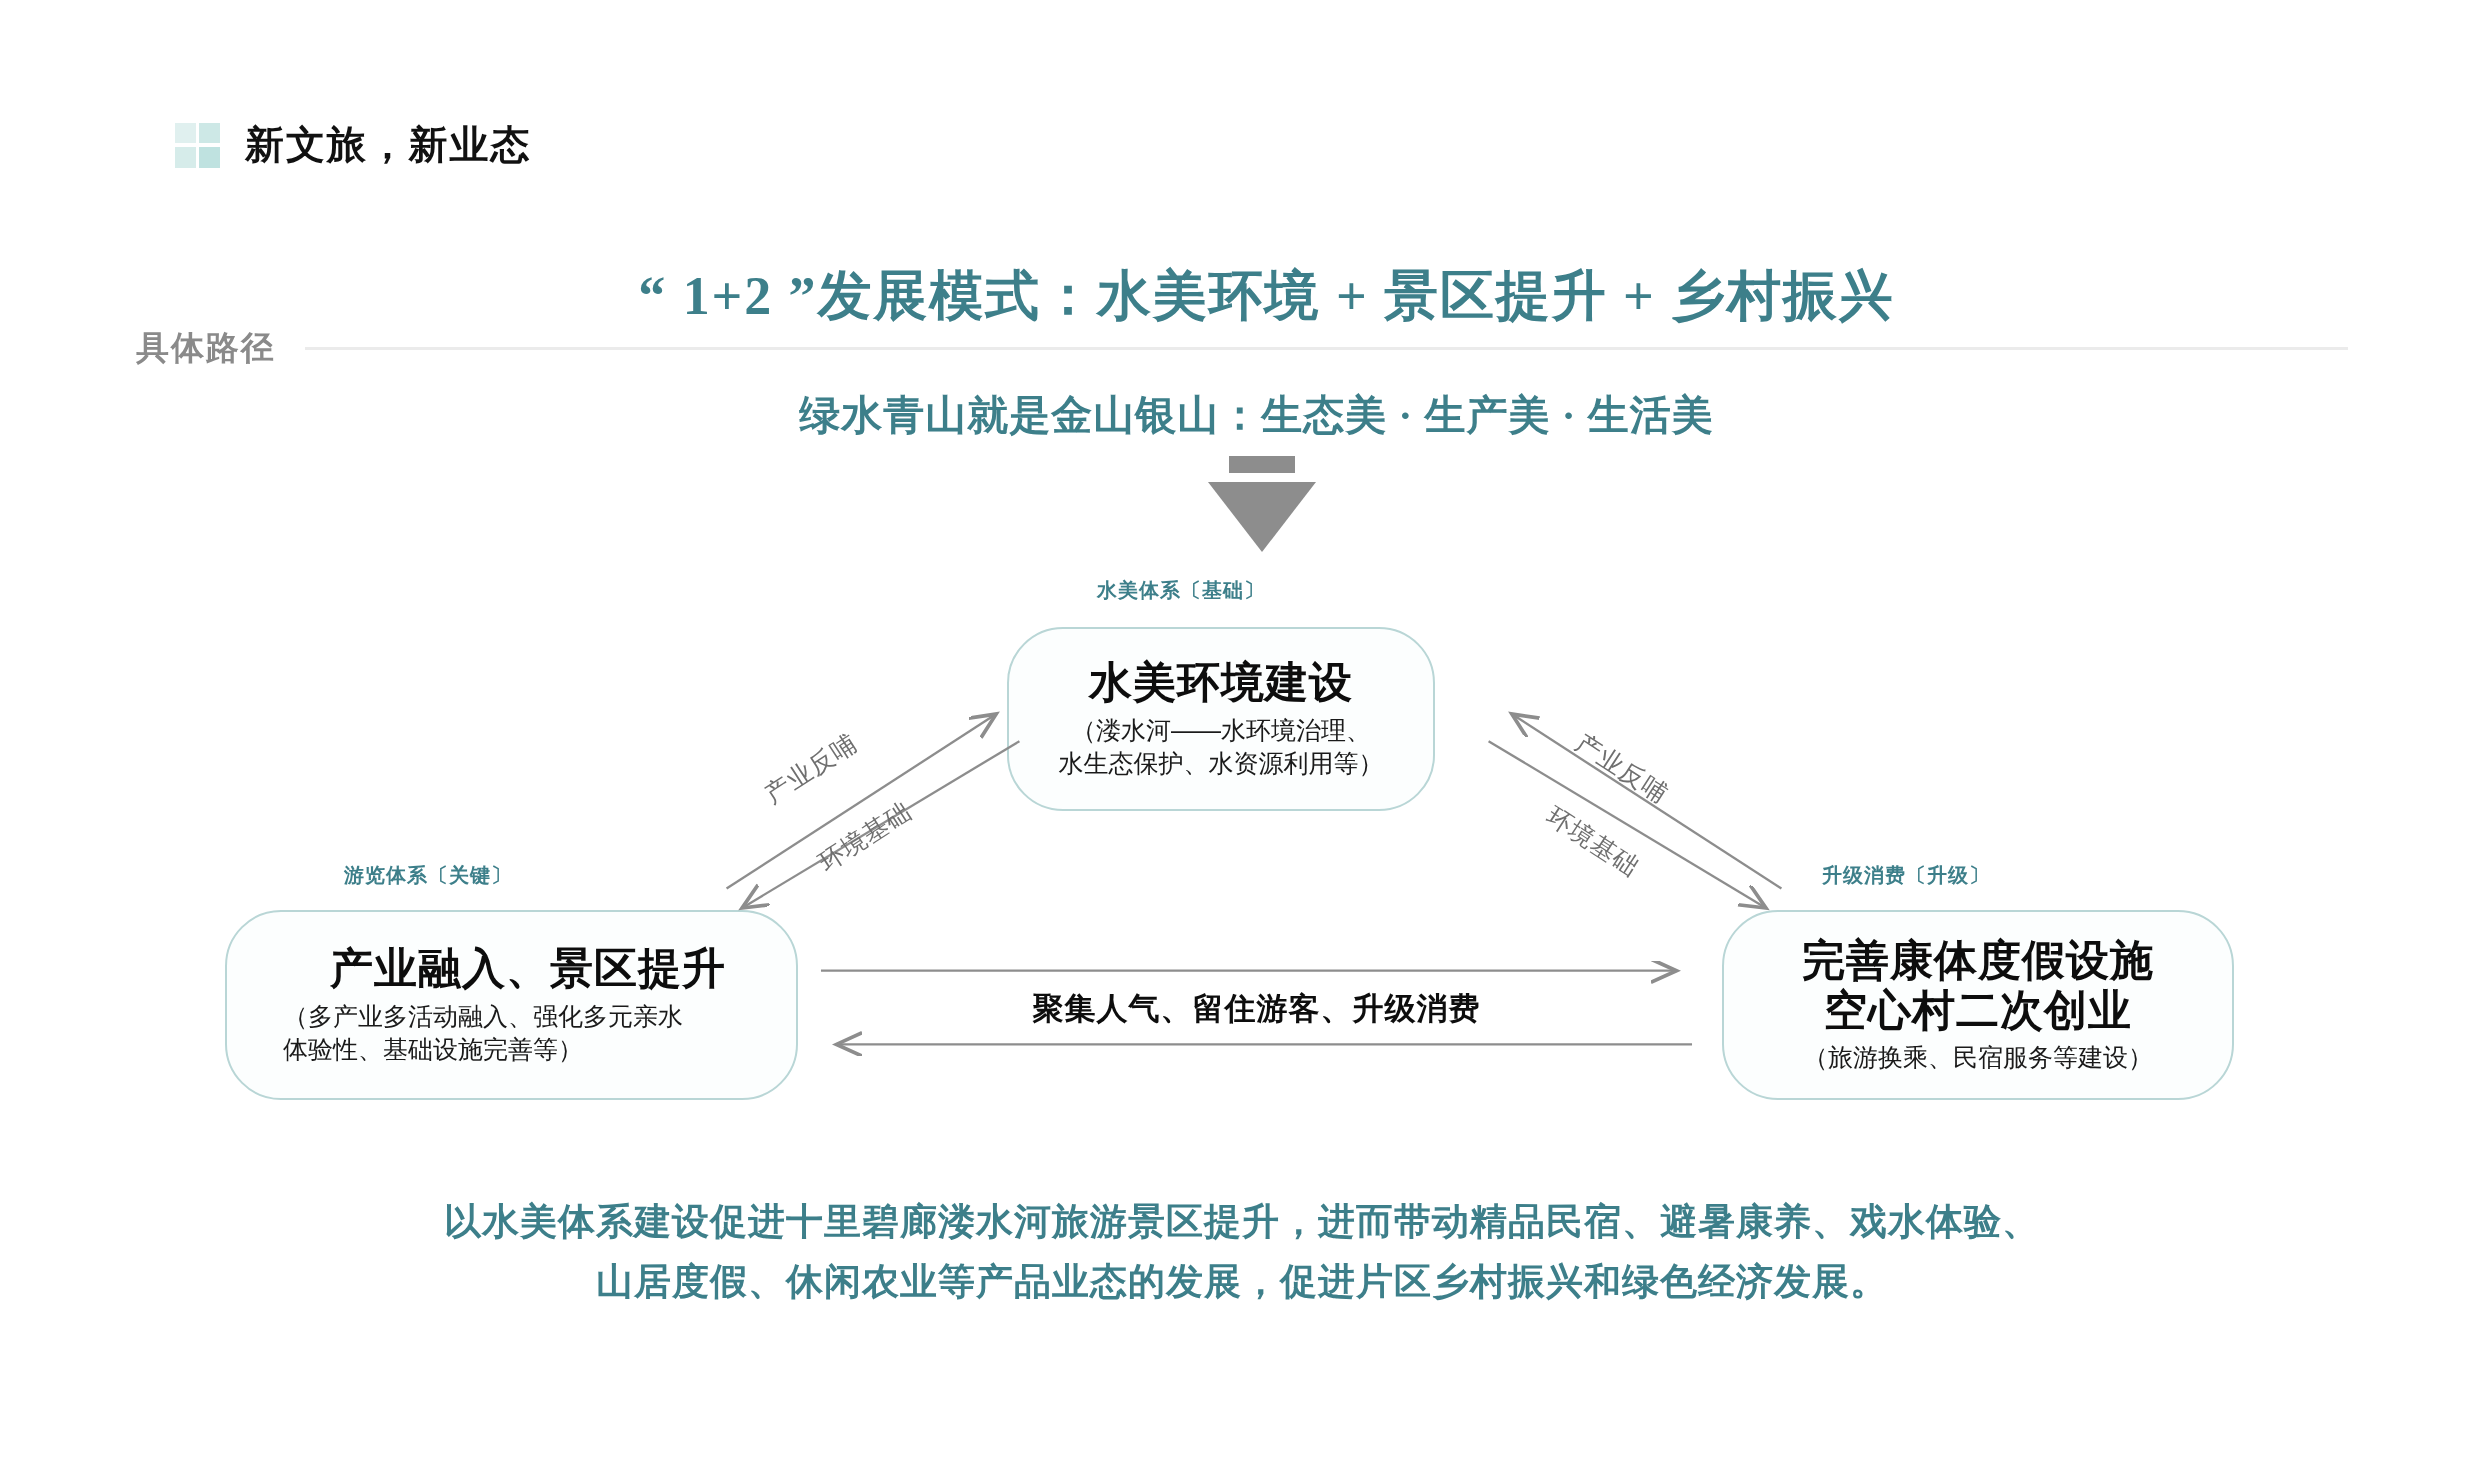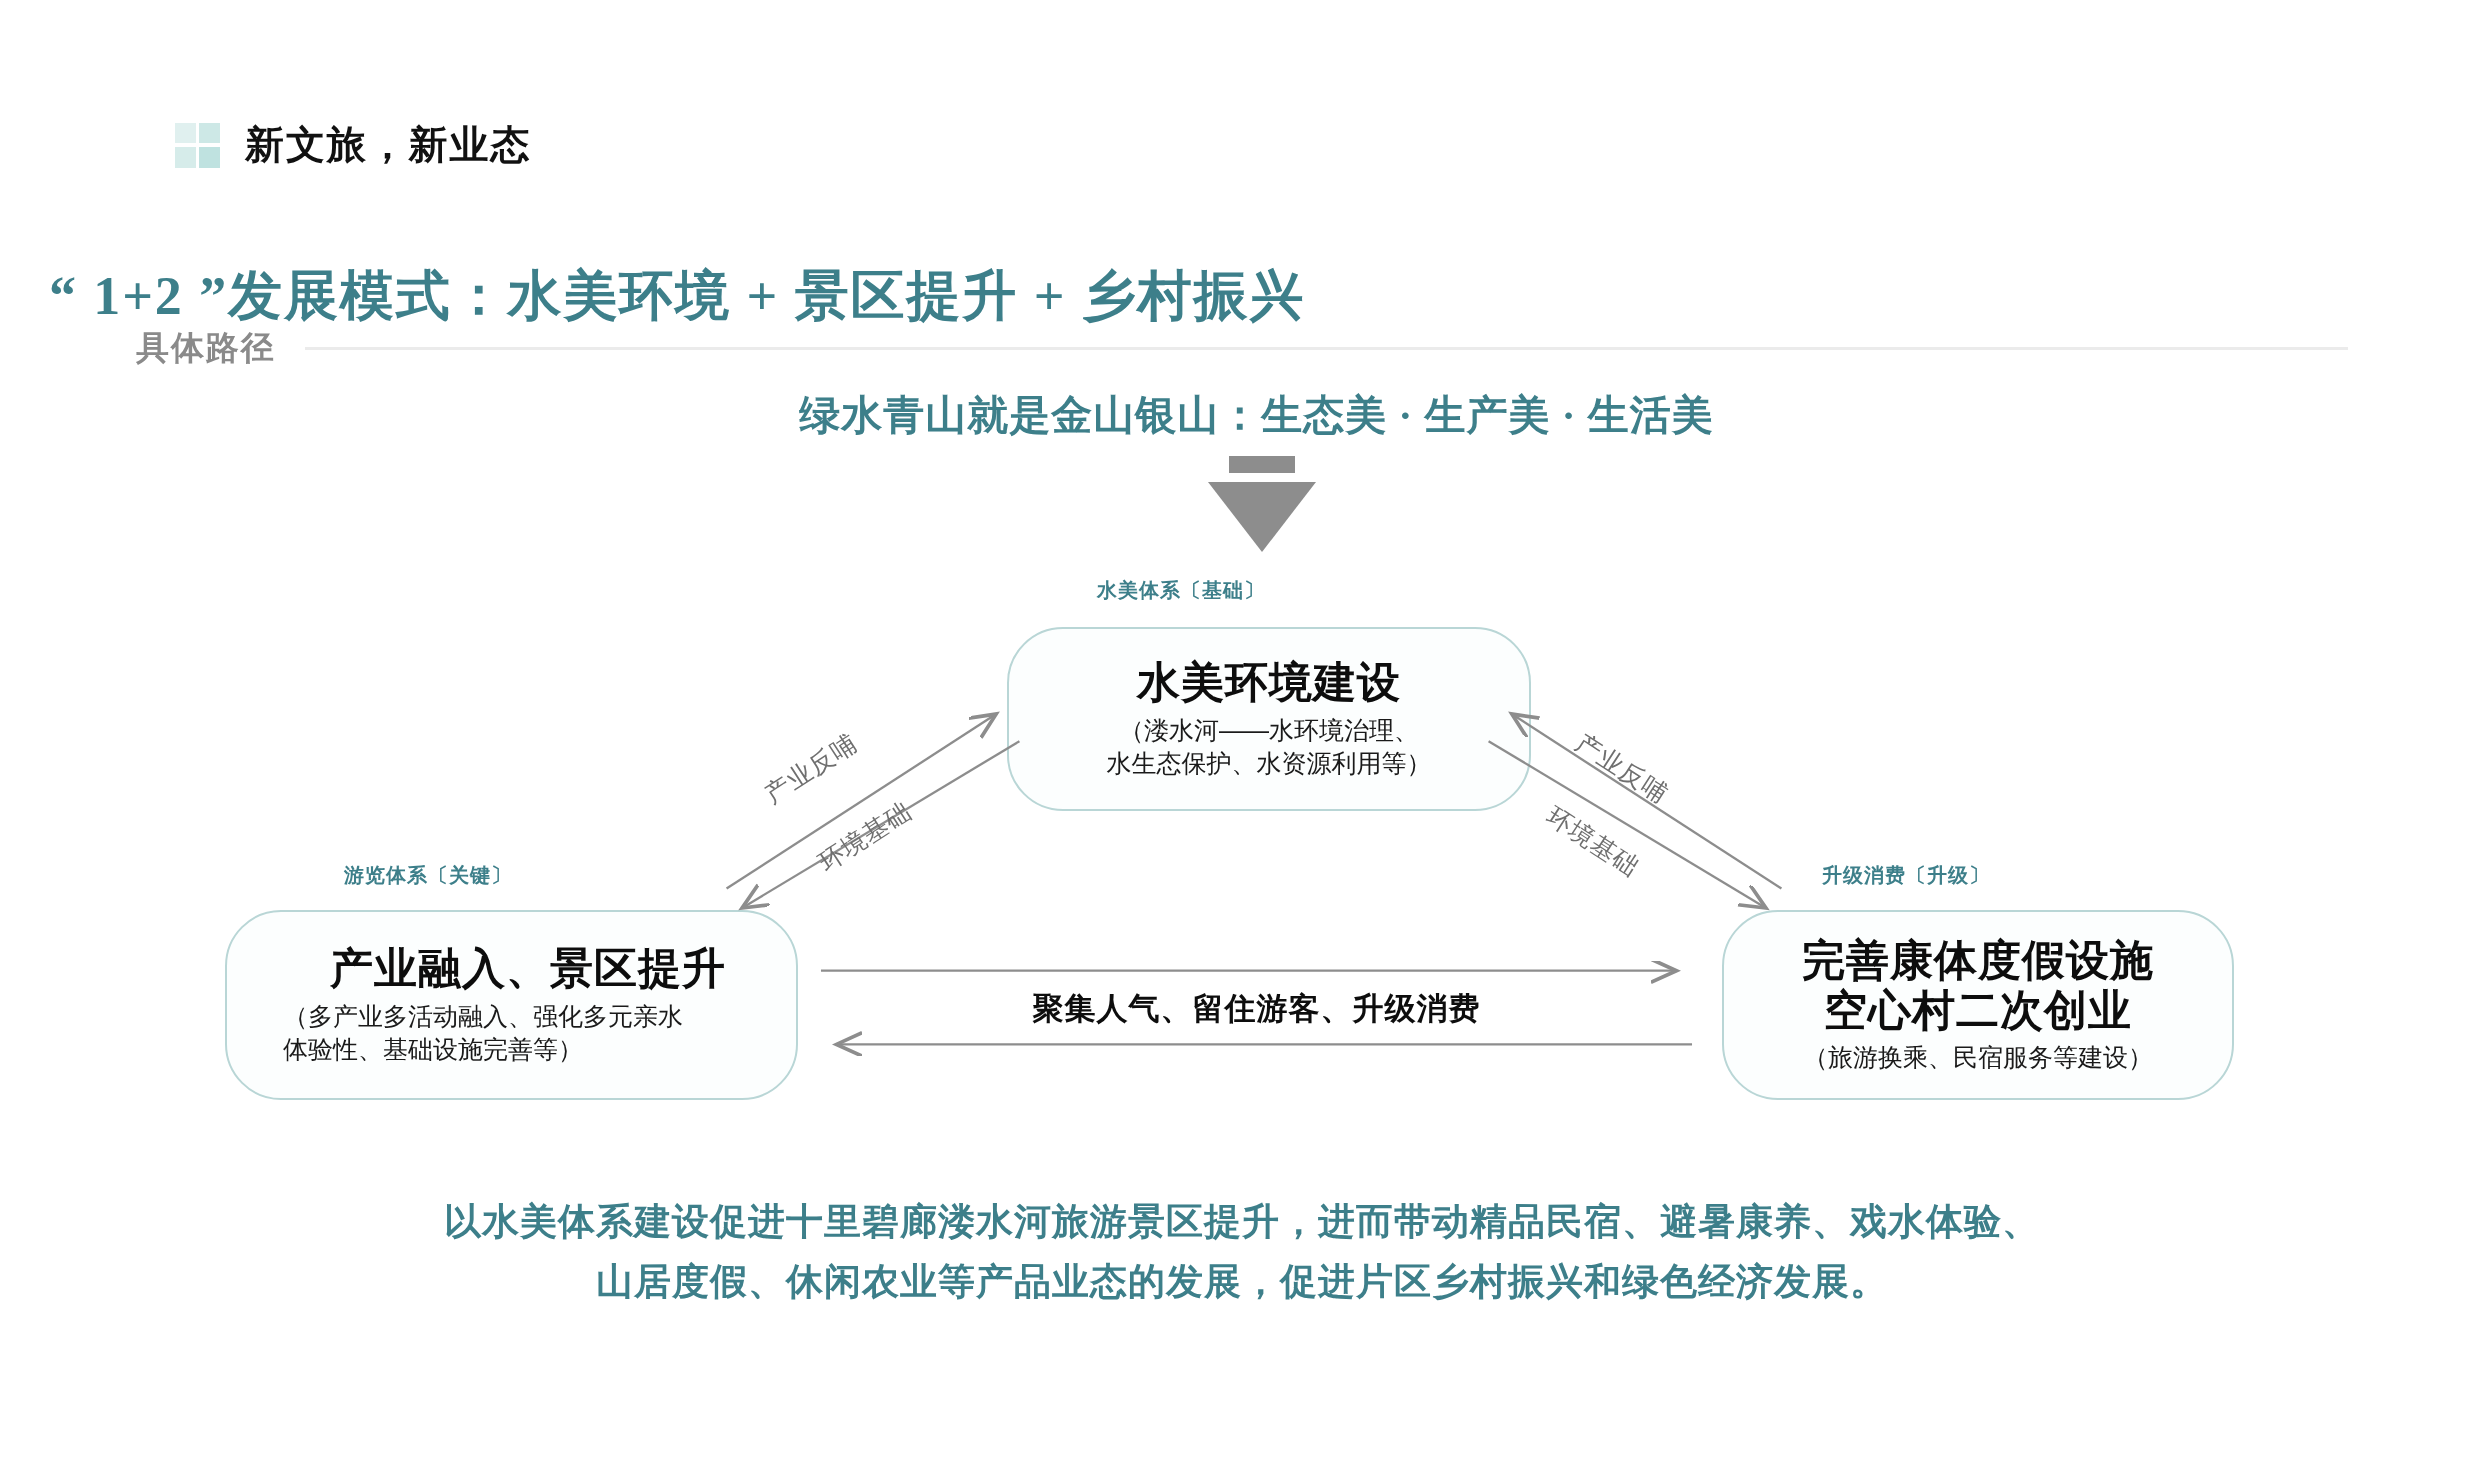--- a/index.html
+++ b/index.html
@@ -80,7 +80,7 @@
     left: 0;
     right: 0;
     top: 260px;
-    text-align: left;
+    text-align: center;
     font-family: "Liberation Serif", "DejaVu Serif", serif;
     font-size: 54px;
     font-weight: bold;

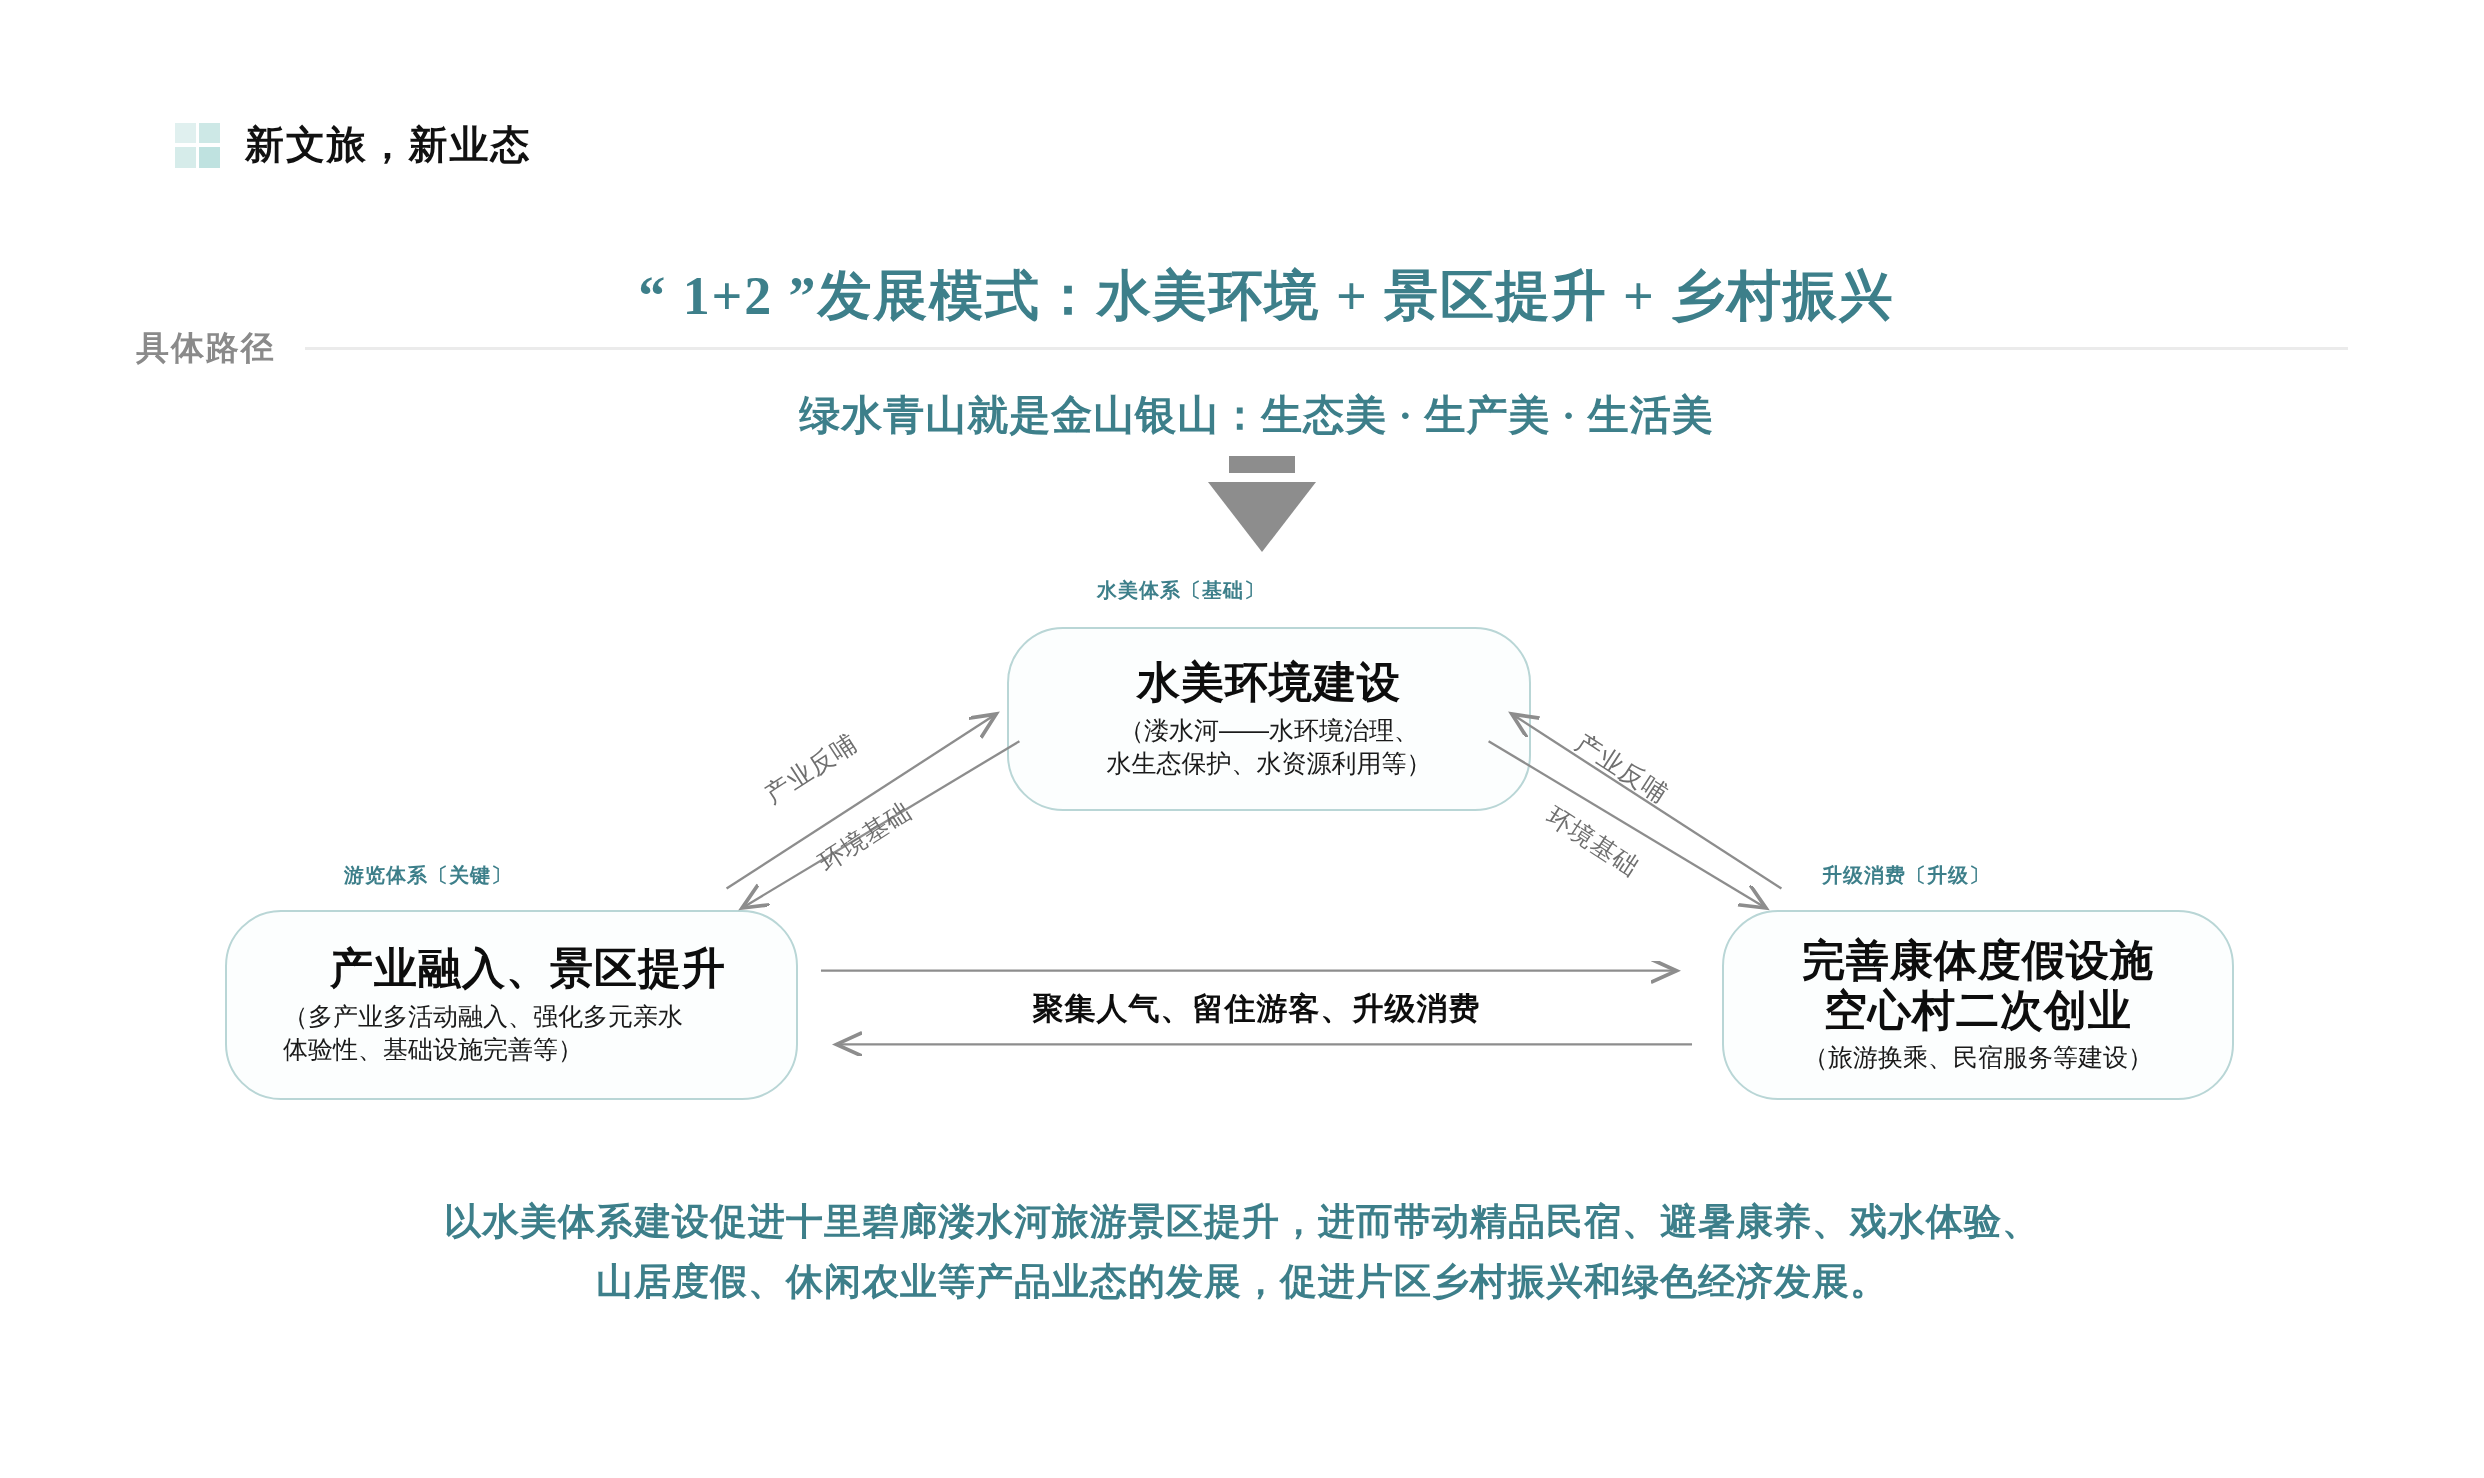--- a/index.html
+++ b/index.html
@@ -166,7 +166,7 @@
 
   
   #label-top  { left: 1097px; top: 577px; }
-  #box-top    { left: 1007px; top: 627px; width: 524px; height: 184px; }
+  #box-top    { left: 1007px; top: 627px; width: 428px; height: 184px; }
 
   
   #label-left { left: 344px;  top: 862px; }

